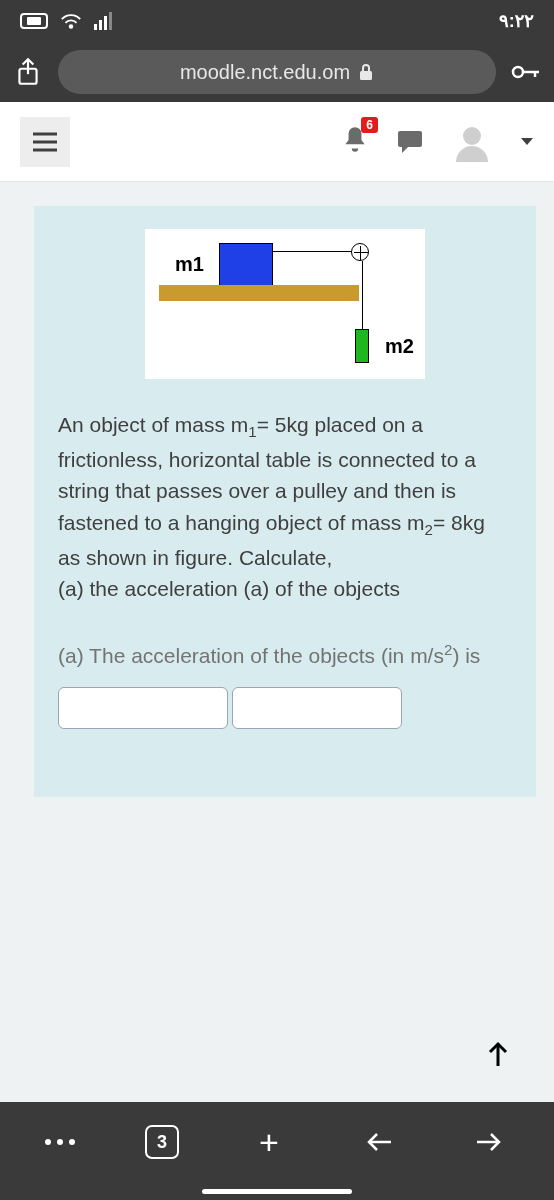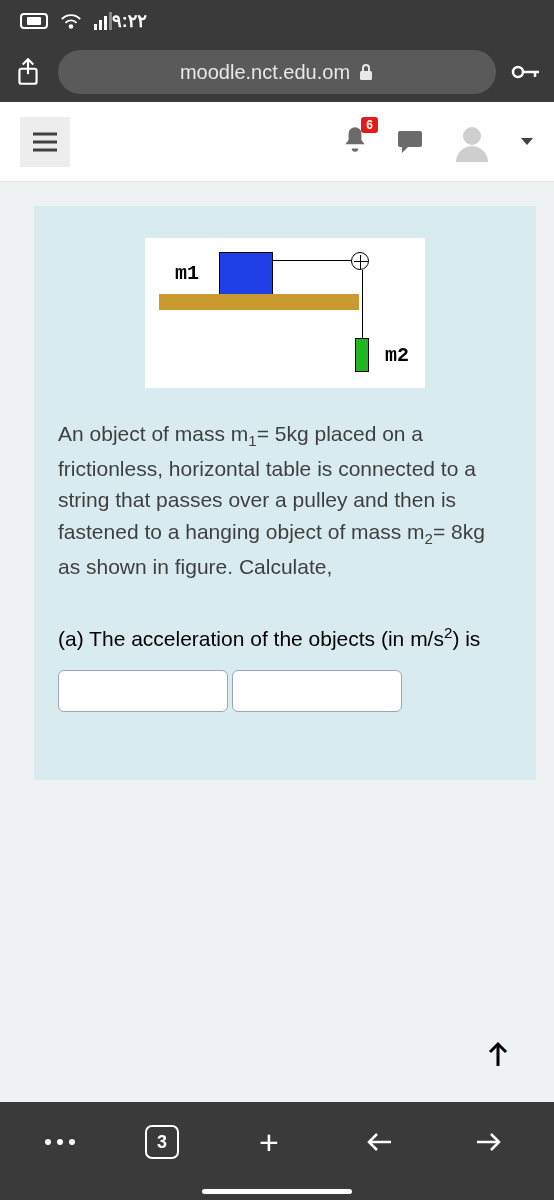--- a/index.html
+++ b/index.html
@@ -16,7 +16,7 @@
     background: #3a3a3a;
     display: flex;
     align-items: center;
-    justify-content: flex-start;
+    justify-content: space-between;
     padding: 0 20px;
     color: #fff;
   }

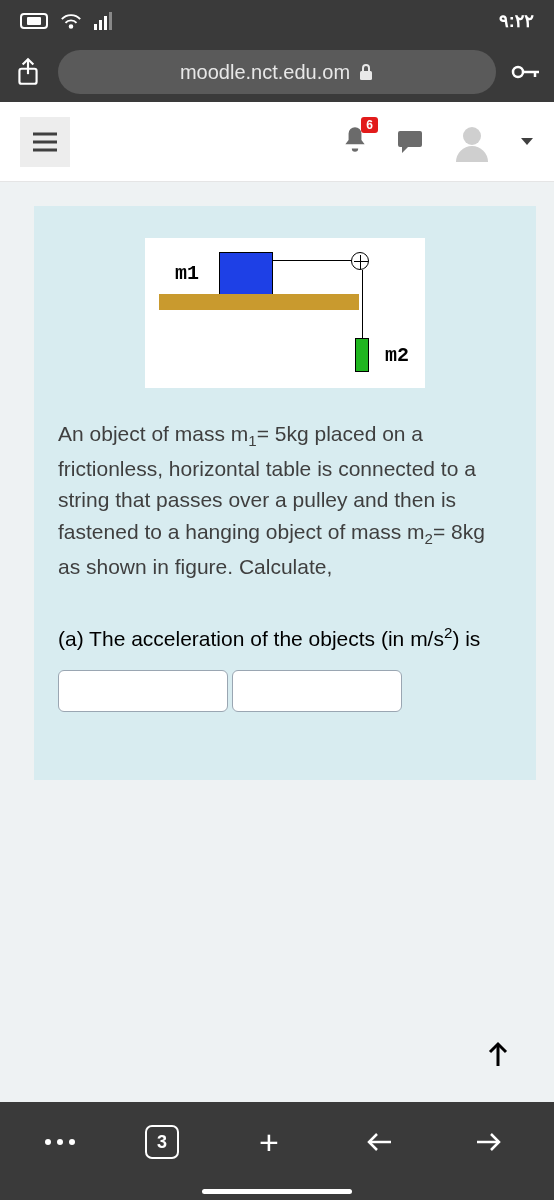--- a/index.html
+++ b/index.html
@@ -87,9 +87,8 @@
     background: #fff;
     width: 280px;
     height: 150px;
-    margin: 12px auto 30px auto;
+    margin: 3px auto 30px auto;
     position: relative;
-    font-family: Liberation Mono, monospace;
   }
   .figure .table-top {
     position: absolute;

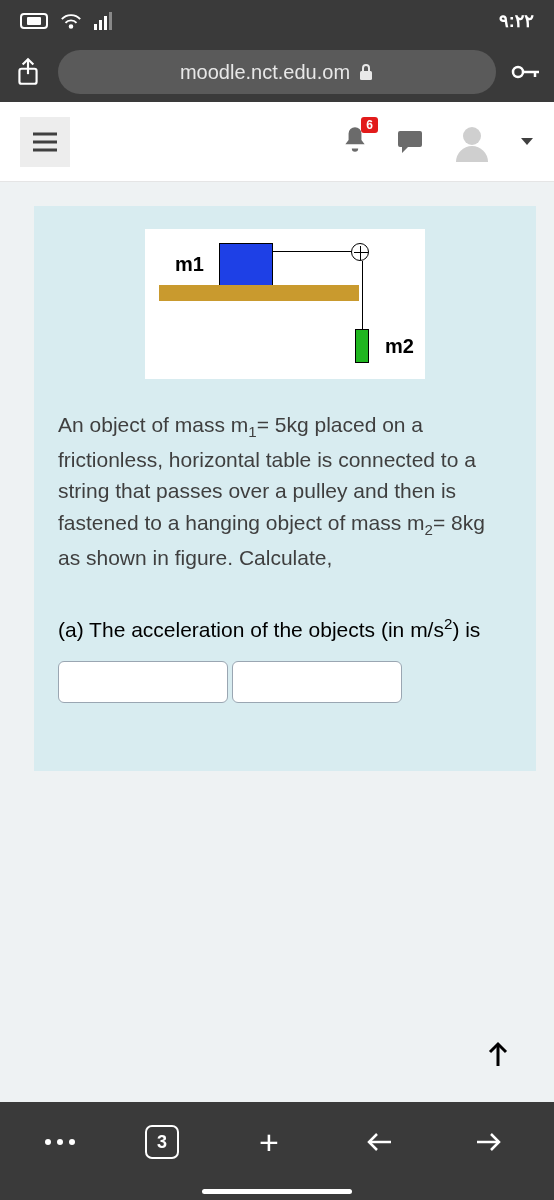--- a/index.html
+++ b/index.html
@@ -149,7 +149,7 @@
     color: #3f3f3f;
     font-size: 21px;
     line-height: 1.5;
-    margin-bottom: 8px;
+    margin-bottom: 34px;
   }
   .sub { font-size: 0.72em; vertical-align: sub; }
   .sup { font-size: 0.72em; vertical-align: super; }

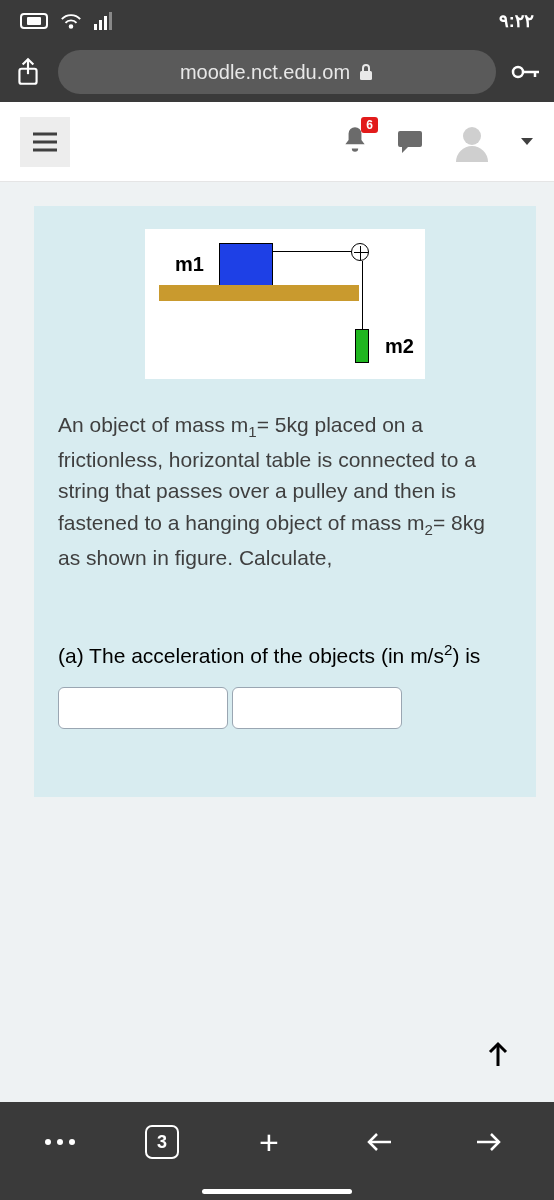--- a/index.html
+++ b/index.html
@@ -300,7 +300,7 @@
 
       <div class="qtext">
         <span>An object of mass m</span><span class="sub">1</span><span>= 5kg placed on a frictionless, horizontal table is connected to a string that passes over a pulley and then is fastened to a hanging object of mass m</span><span class="sub">2</span><span>= 8kg as shown in figure. Calculate,</span><br>
-        <br>
+        <span>(a) the acceleration (a) of the objects</span><br>
       </div>
 
       <div class="answer-block">

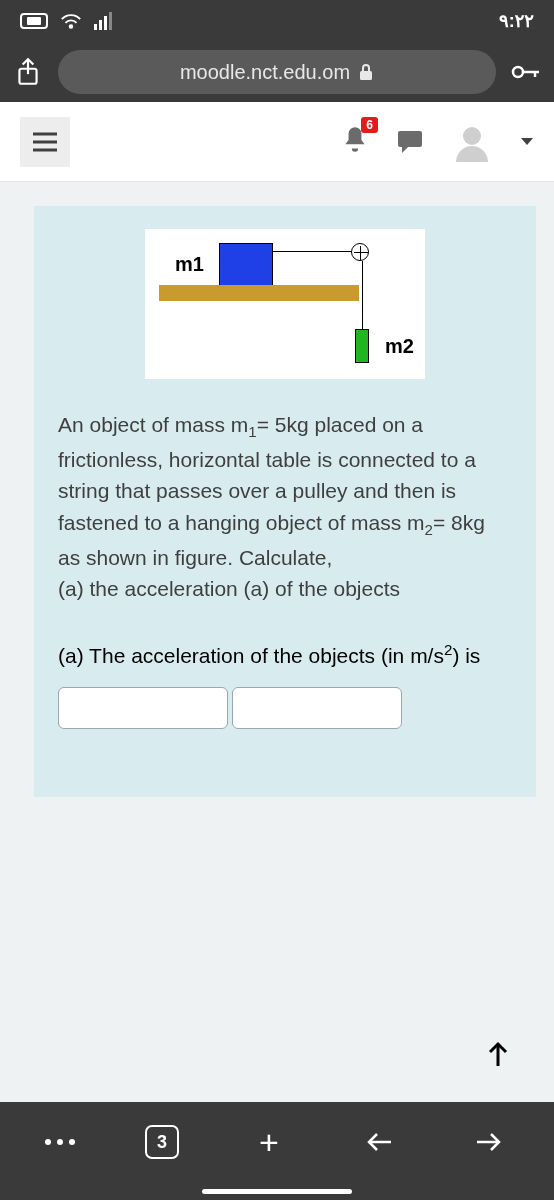--- a/index.html
+++ b/index.html
@@ -154,7 +154,7 @@
   .sub { font-size: 0.72em; vertical-align: sub; }
   .sup { font-size: 0.72em; vertical-align: super; }
   .answer-block {
-    color: #000000;
+    color: #737373;
     font-size: 21px;
     line-height: 1.5;
     margin-bottom: 10px;

